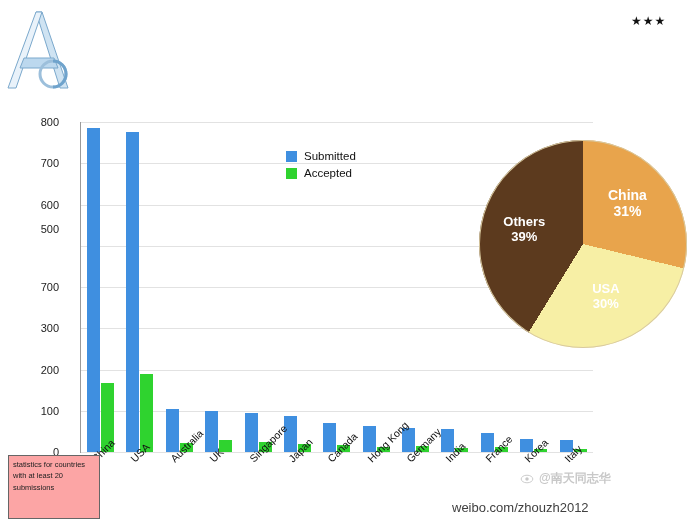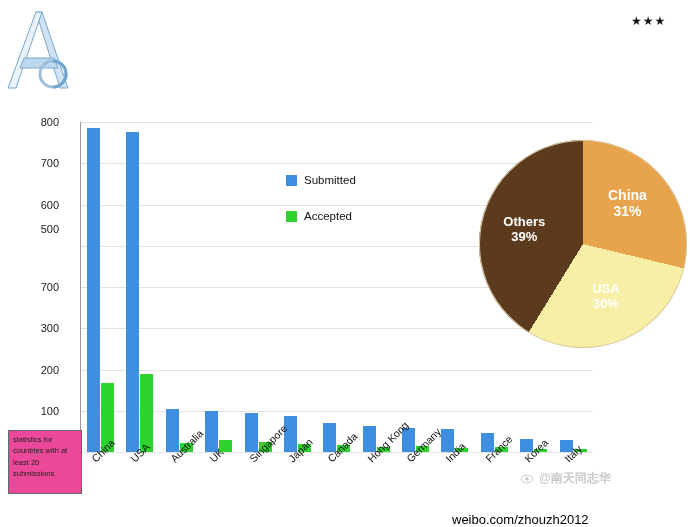--- a/index.html
+++ b/index.html
@@ -65,7 +65,7 @@
 
   
   .legend{position:absolute;left:205px;top:28px;font-size:11.5px;color:#111;}
-  .legend .row{display:flex;align-items:center;margin-bottom:5px;margin-top:24px;}
+  .legend .row{display:flex;align-items:center;margin-bottom:5px;}
   .legend .sw{width:11px;height:11px;margin-right:7px;display:inline-block;}
   .legend .sw.sub{background:#3f8fe0;}
   .legend .sw.acc{background:#2fd32f;}

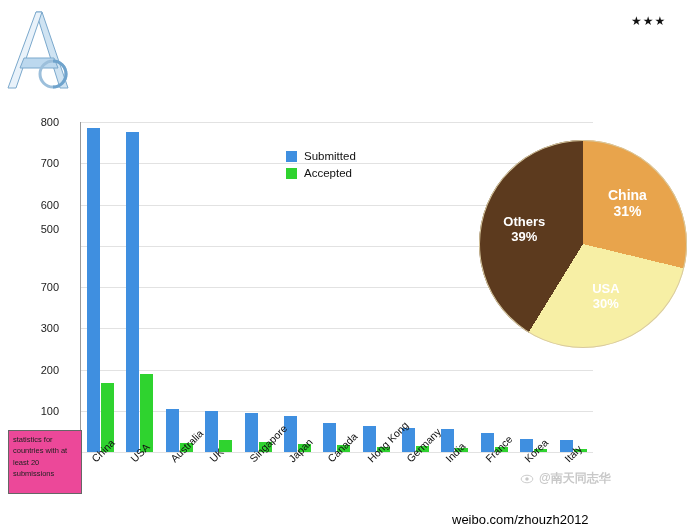--- a/index.html
+++ b/index.html
@@ -80,8 +80,8 @@
 
   
   .stats-box{
-    position:absolute;left:8px;top:430px;width:74px;height:64px;
-    border:1px solid #666;background:#ec4899;
+    position:absolute;left:8px;top:455px;width:92px;height:64px;
+    border:1px solid #666;background:#fca5a5;
     font-size:7.5px;color:#222;line-height:1.5;padding:3px 4px;
     box-sizing:border-box;
   }

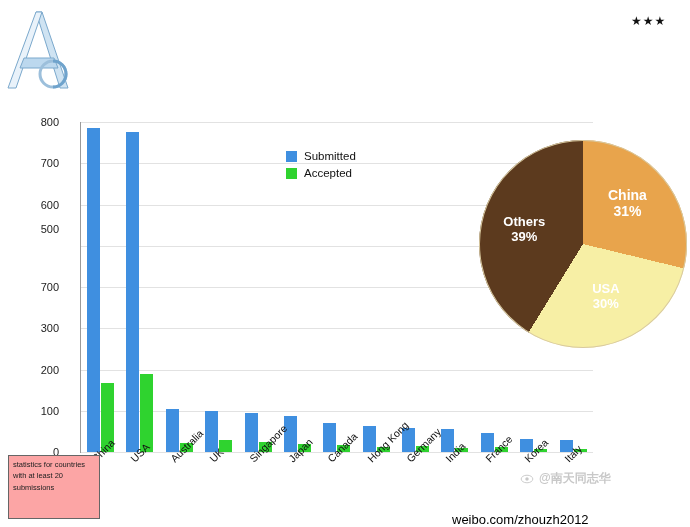--- a/index.html
+++ b/index.html
@@ -94,8 +94,8 @@
   }
   .wm-eye{width:14px;height:14px;}
   .wm-url{
-    position:absolute;left:452px;top:512px;
-    font-size:13px;color:#000000;
+    position:absolute;left:452px;top:500px;
+    font-size:13px;color:#404040;
   }
 </style>
 </head>

